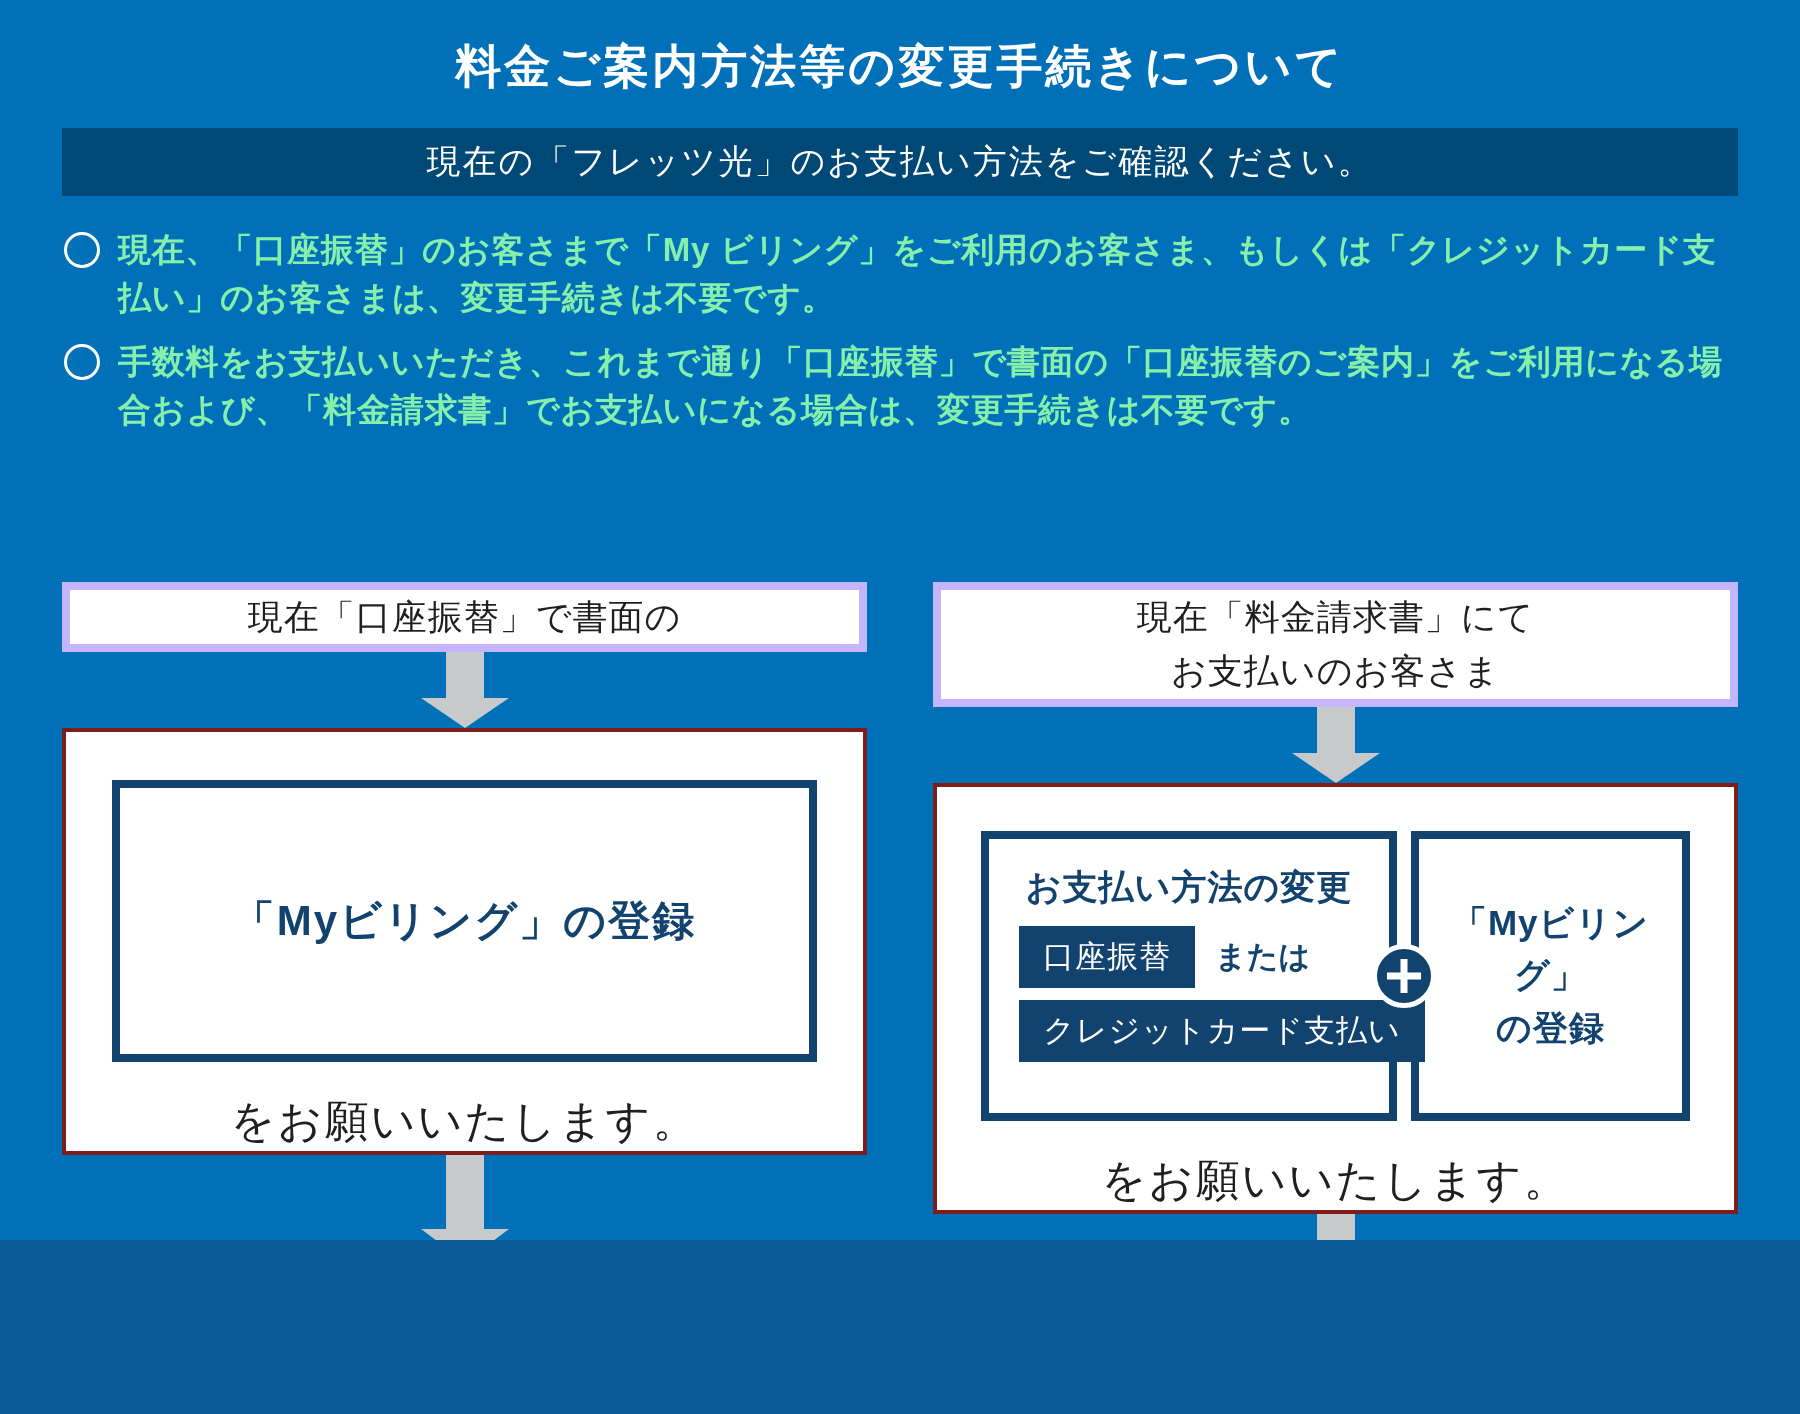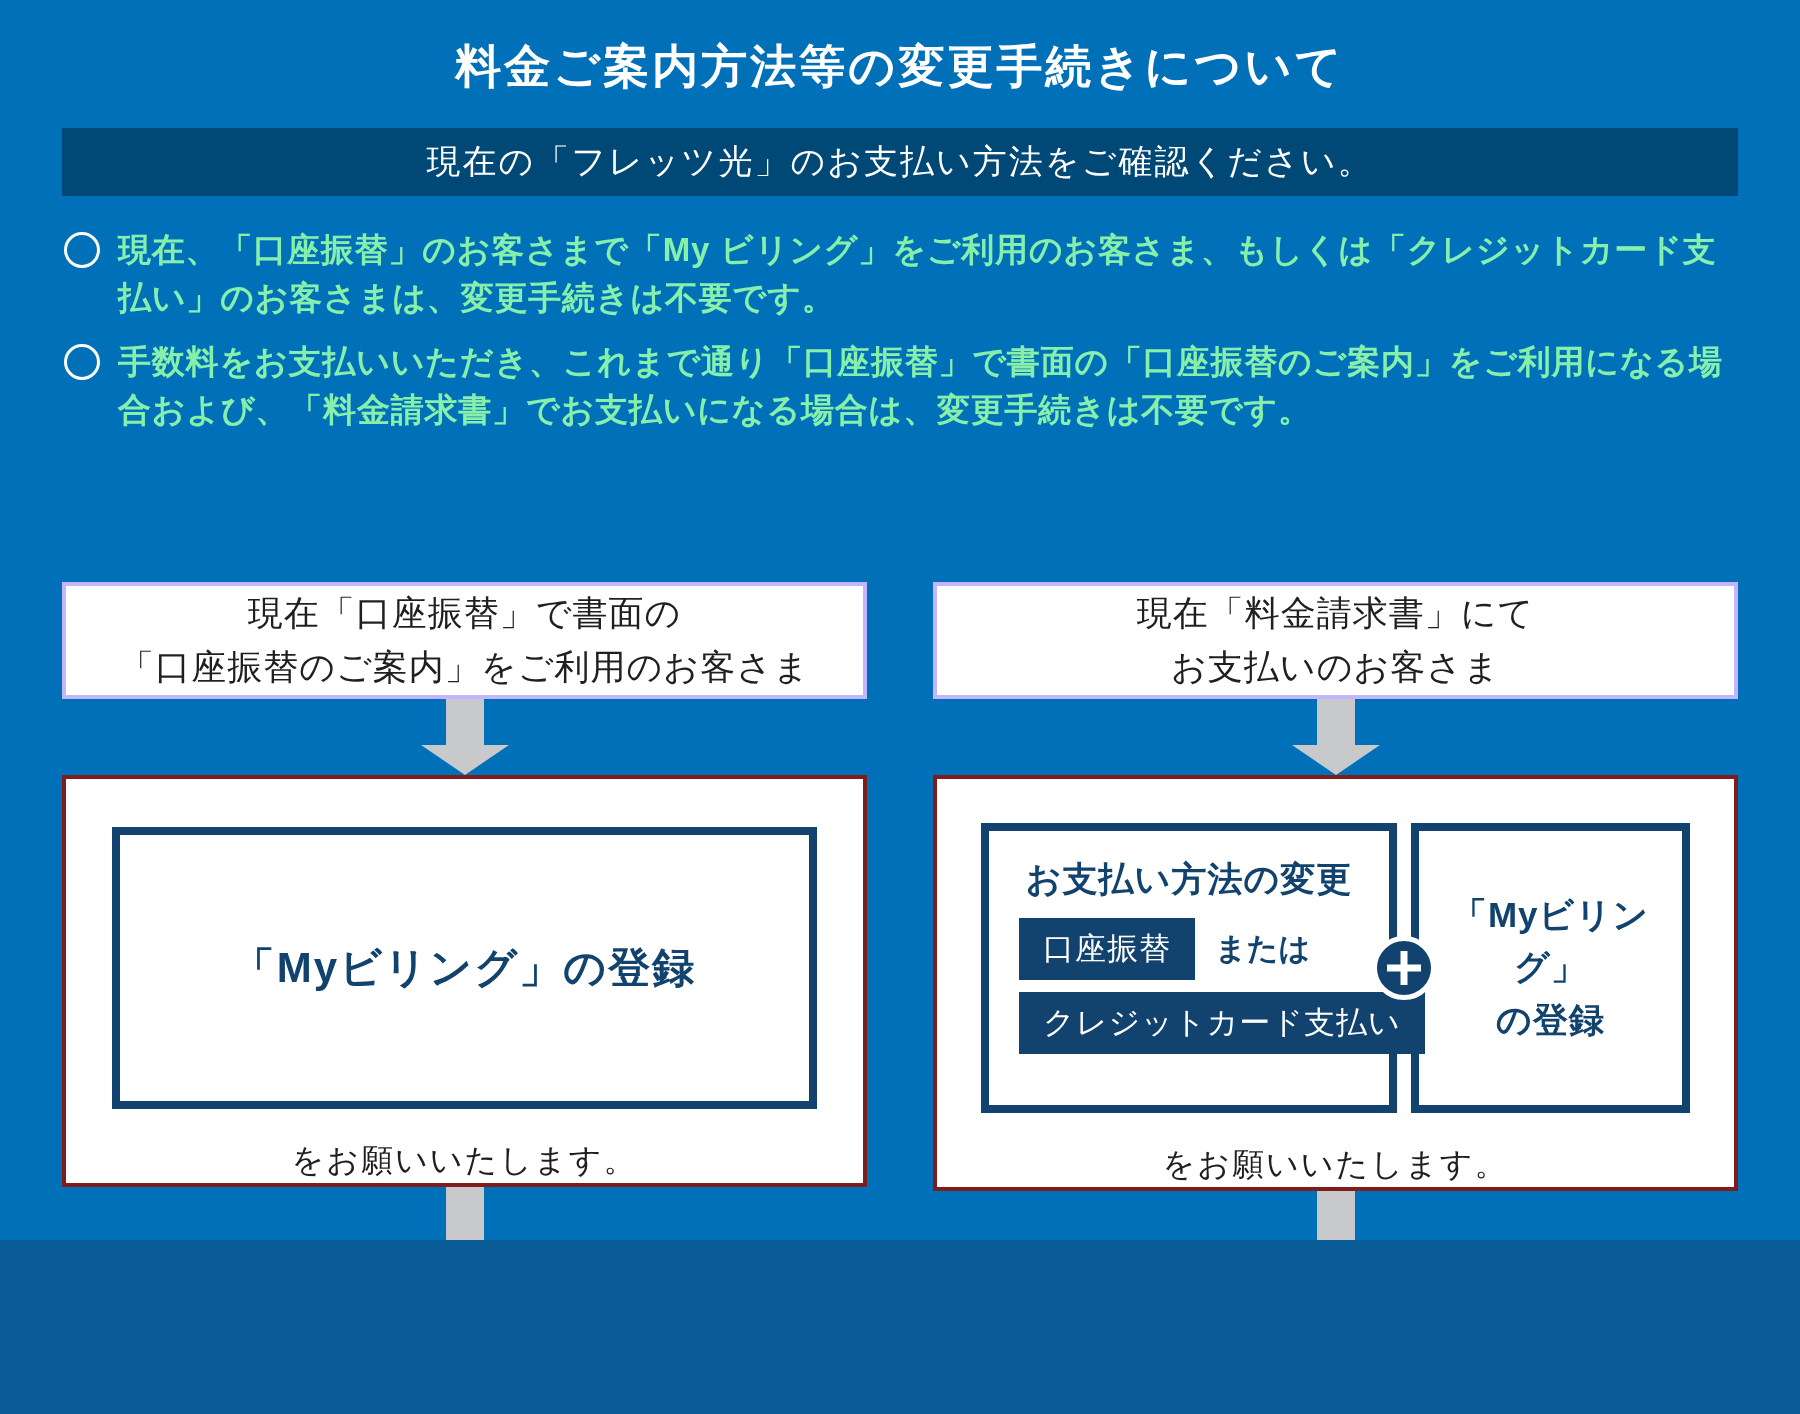--- a/index.html
+++ b/index.html
@@ -64,7 +64,7 @@
   .src-box {
     width:100%; height:204px;
     background:#ffffff;
-    border:4px solid #c4b5fd;
+    border:8px solid #c4b5fd;
     display:flex; flex-direction:column;
     align-items:center; justify-content:center;
     text-align:center;

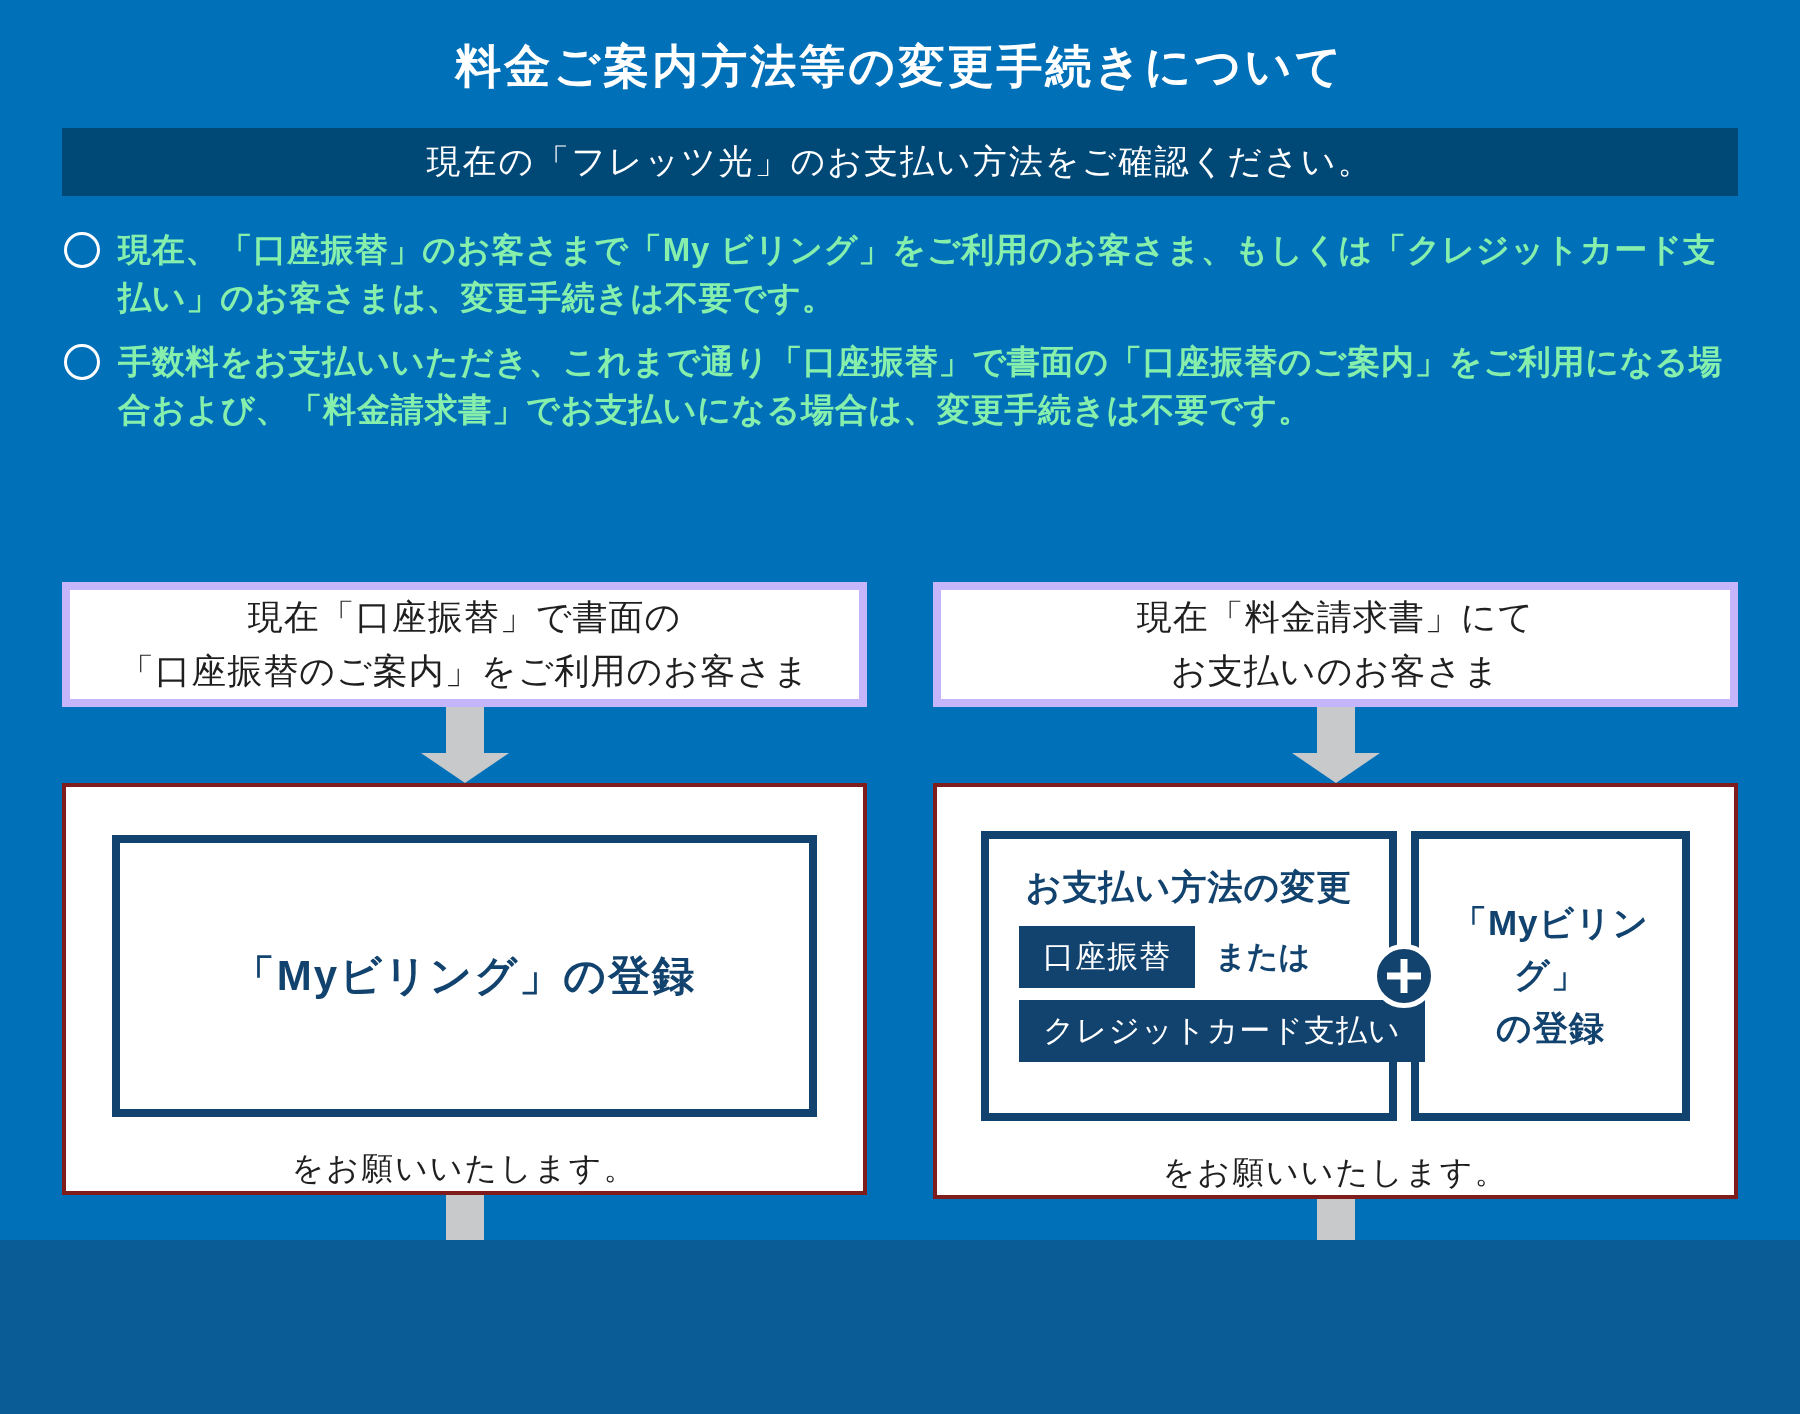--- a/index.html
+++ b/index.html
@@ -198,7 +198,6 @@
     <div class="flow-col">
       <div class="src-box">
         <span>現在「口座振替」で書面の</span>
-        <span>「口座振替のご案内」をご利用のお客さま</span>
       </div>
       <div class="arrow"></div>
       <div class="result-box">

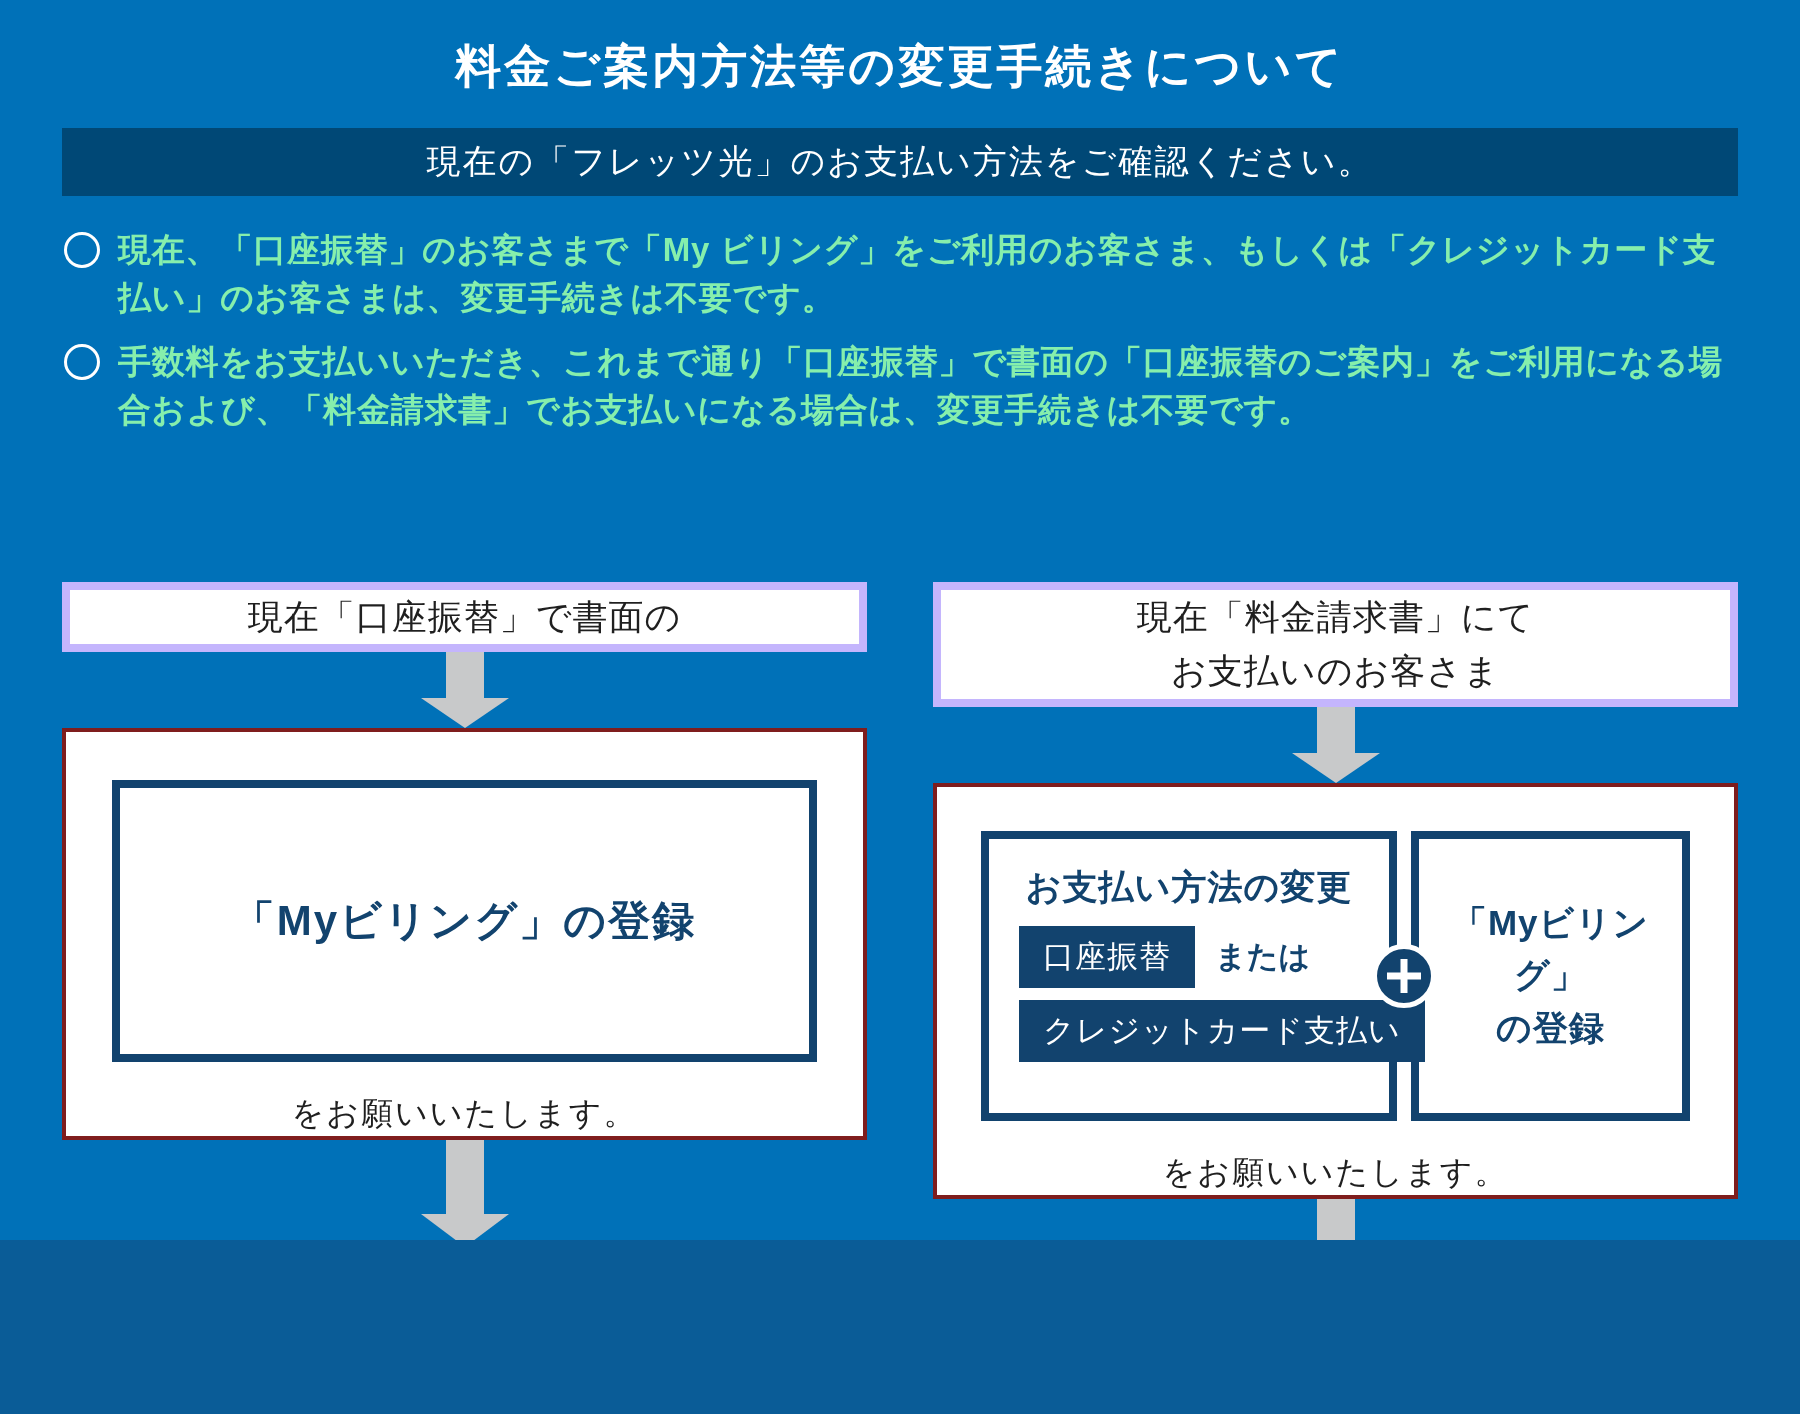--- a/index.html
+++ b/index.html
@@ -109,7 +109,7 @@
     margin-top:30px;
     text-align:center;
     color:#1f1f1f;
-    font-size:32px;
+    font-size:44px;
     font-weight:500;
     letter-spacing:2px;
   }

